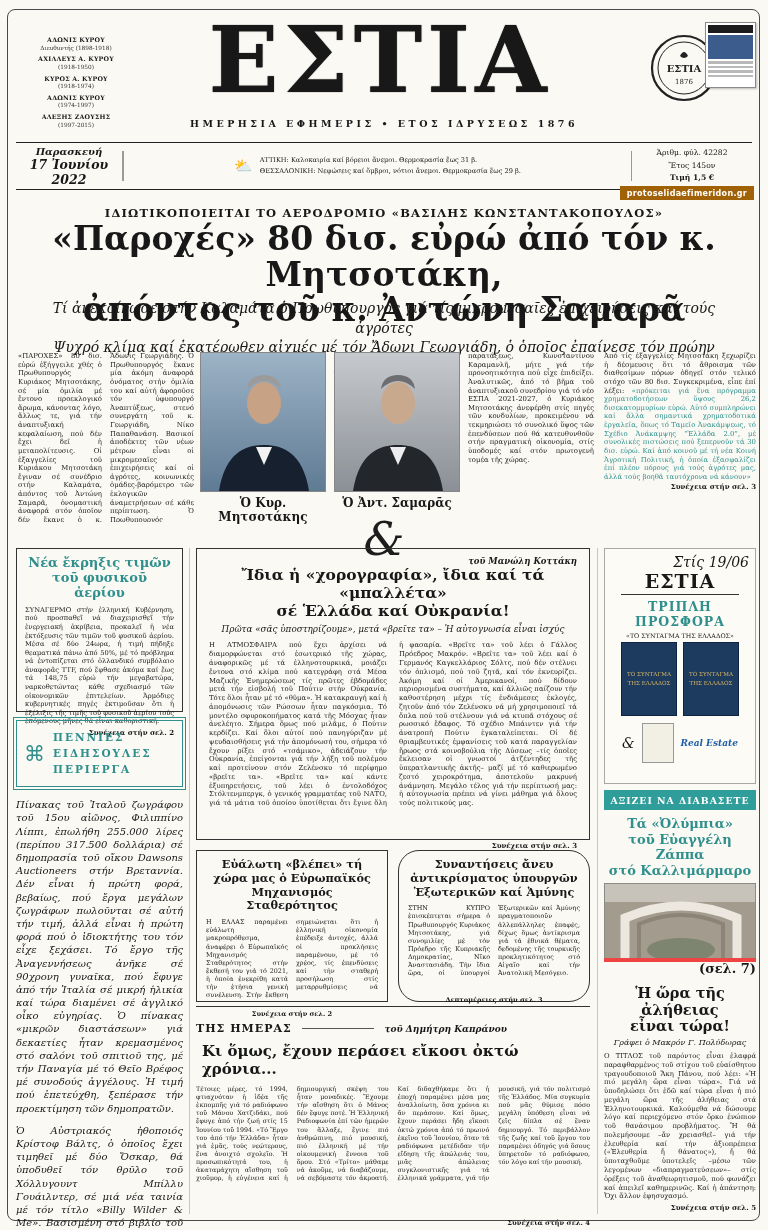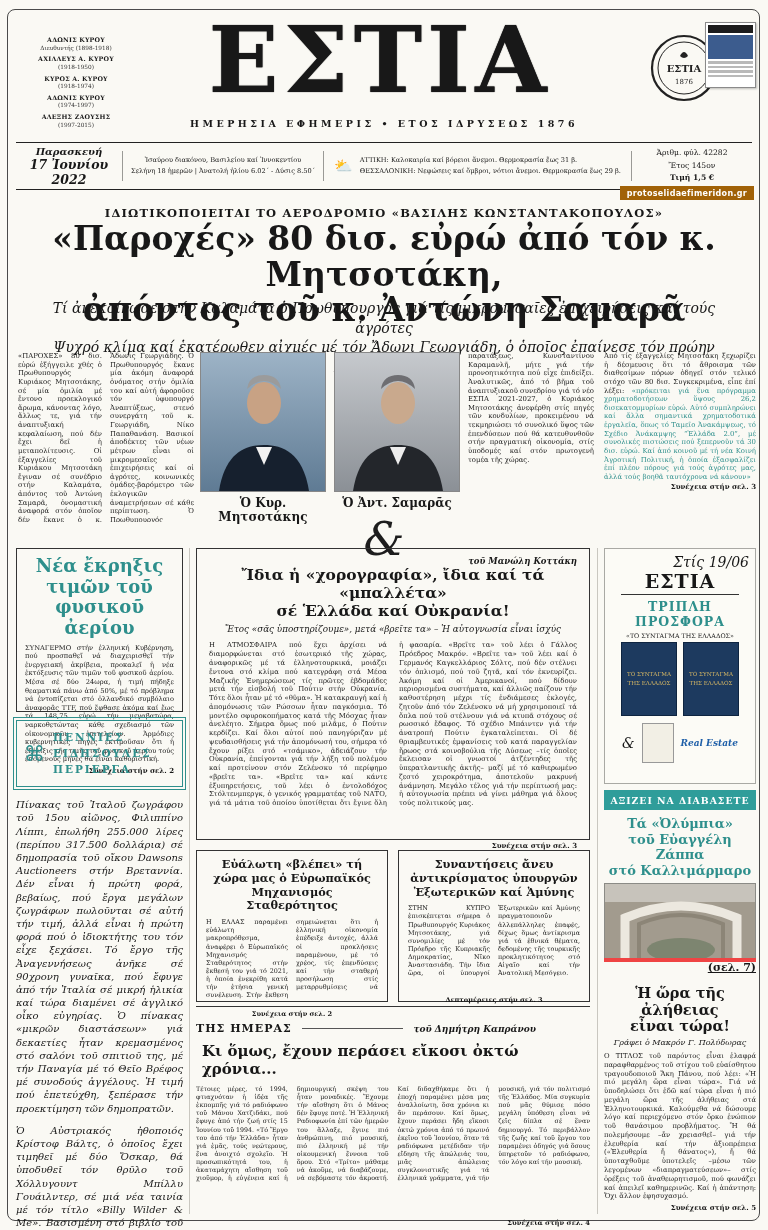--- a/index.html
+++ b/index.html
@@ -197,10 +197,6 @@
       <div class="full">17 Ἰουνίου 2022</div>
     </div>
     <div class="ib-sep"></div>
-    <div class="ib-cell ib-saints">
-      <div>Ἰσαύρου διακόνου, Βασιλείου καί Ἰννοκεντίου</div>
-      <div>Σελήνη 18 ἡμερῶν | Ἀνατολή ἡλίου 6.02΄ - Δύσις 8.50΄</div>
-    </div>
     <div class="ib-sep"></div>
     <div class="ib-cell ib-weather">
       <span class="sun">⛅</span>

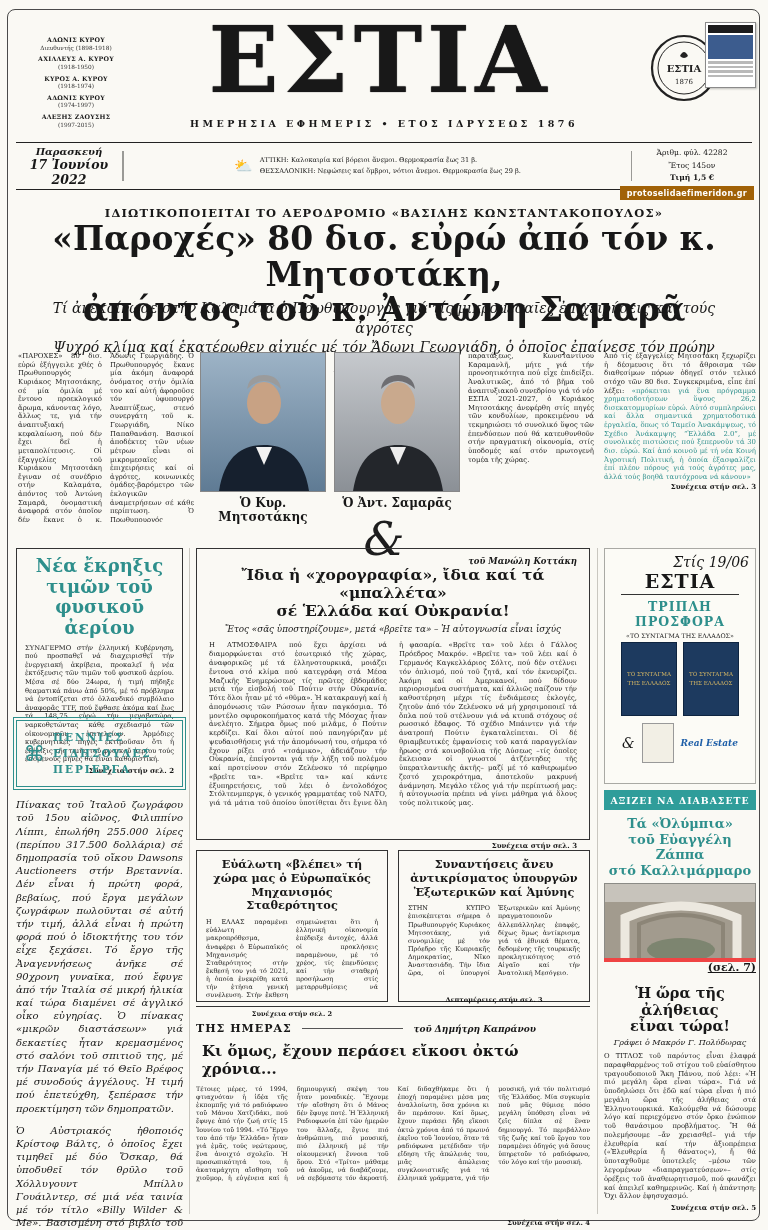--- a/index.html
+++ b/index.html
@@ -75,7 +75,7 @@
   
   .gasbox { position:absolute; left:16px; top:548px; width:167px; height:164px;
             border:1px solid #333; padding:7px 8px; }
-  .gas-title { color:#2e8f8c; font-weight:bold; font-size:18px; text-align:center;
+  .gas-title { color:#2e8f8c; font-weight:bold; font-size:13px; text-align:center;
                line-height:1.15; margin-bottom:5px; }
   .box-body { font-size:6.7px; line-height:1.28; text-align:justify; }
   .pennies { position:absolute; left:16px; top:720px; width:167px; }

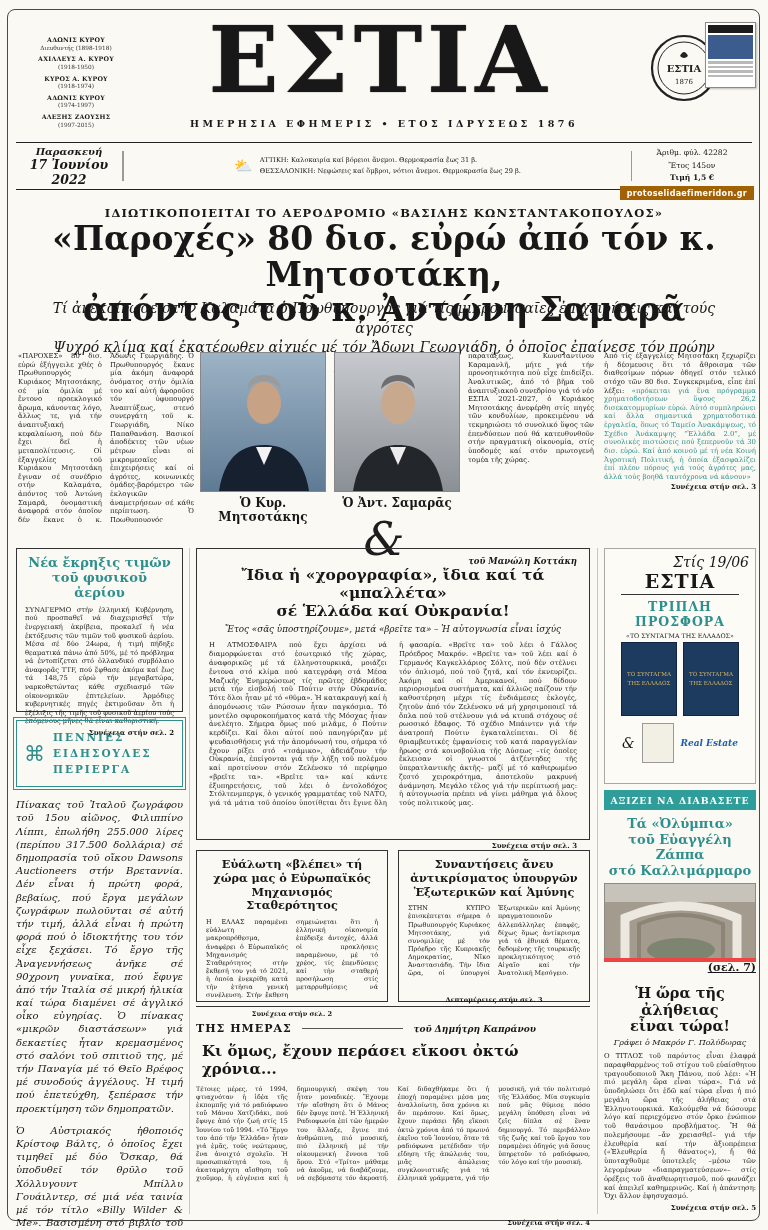--- a/index.html
+++ b/index.html
@@ -286,7 +286,7 @@
       <div>Ἴδια ἡ «χορογραφία», ἴδια καί τά «μπαλλέτα»</div>
       <div>σέ Ἑλλάδα καί Οὐκρανία!</div>
     </div>
-    <div class="kot-sub">Ἔτος «σᾶς ὑποστηρίζουμε», μετά «βρεῖτε τα» – Ἡ αὐτογνωσία εἶναι ἰσχύς</div>
+    <div class="kot-sub">Πρῶτα «σᾶς ὑποστηρίζουμε», μετά «βρεῖτε τα» – Ἡ αὐτογνωσία εἶναι ἰσχύς</div>
     <div class="kot-body">Η ΑΤΜΟΣΦΑΙΡΑ πού ἔχει ἀρχίσει νά διαμορφώνεται στό ἐσωτερικό τῆς χώρας, ἀναφορικῶς μέ τά ἑλληνοτουρκικά, μοιάζει ἔντονα στό κλίμα πού κατεγράφη στά Μέσα Μαζικῆς Ἐνημερώσεως τίς πρῶτες ἑβδομάδες μετά τήν εἰσβολή τοῦ Πούτιν στήν Οὐκρανία. Τότε ὅλοι ἦταν μέ τό «θῦμα». Ἡ κατακραυγή καί ἡ ἀπομόνωσις τῶν Ρώσσων ἦταν παγκόσμια. Τό μοντέλο σφυροκοπήματος κατά τῆς Μόσχας ἦταν ἀνελέητο. Σήμερα ὅμως πού μιλᾶμε, ὁ Πούτιν κερδίζει. Καί ὅλοι αὐτοί πού πανηγύριζαν μέ ψευδαισθήσεις γιά τήν ἀπομόνωσή του, σήμερα τό ἔχουν ρίξει στό «τσάμικο», ἀδειάζουν τήν Οὐκρανία, ἐπείγονται γιά τήν λήξη τοῦ πολέμου καί προτείνουν στόν Ζελένσκυ τό περίφημο «βρεῖτε τα». «Βρεῖτε τα» καί κάντε ἐξυπηρετήσεις, τοῦ λέει ὁ ἐντολοδόχος Στόλτενμπεργκ, ὁ γενικός γραμματέας τοῦ ΝΑΤΟ, γιά τά μάτια τοῦ ὁποίου ὑποτίθεται ὅτι ἔγινε ὅλη ἡ φασαρία. «Βρεῖτε τα» τοῦ λέει ὁ Γάλλος Πρόεδρος Μακρόν. «Βρεῖτε τα» τοῦ λέει καί ὁ Γερμανός Καγκελλάριος Σόλτς, πού δέν στέλνει τόν ὁπλισμό, πού τοῦ ζητᾶ, καί τόν ἐκνευρίζει. Ἀκόμη καί οἱ Ἀμερικανοί, πού δίδουν περιορισμένα συστήματα, καί ἀλλιῶς παίζουν τήν καθυστέρηση μέχρι τίς ἐνδιάμεσες ἐκλογές, ζητοῦν ἀπό τόν Ζελένσκυ νά μή χρησιμοποιεῖ τά ὅπλα πού τοῦ στέλνουν γιά νά κτυπᾶ στόχους σέ ρωσσικό ἔδαφος. Τό σχέδιο Μπάιντεν γιά τήν ἀνατροπή Πούτιν ἐγκαταλείπεται. Οἱ δέ θριαμβευτικές ἐμφανίσεις τοῦ κατά παραγγελίαν ἥρωος στά κοινοβούλια τῆς Δύσεως –τίς ὁποῖες ἔκλεισαν οἱ γνωστοί ἀτζέντηδες τῆς ὑπερατλαντικῆς ἀκτῆς– μαζί μέ τό καθιερωμένο ζεστό χειροκρότημα, ἀποτελοῦν μακρυνή ἀνάμνηση. Μεγάλο τέλος γιά τήν περίπτωσή μας: ἡ αὐτογνωσία πρέπει νά γίνει μάθημα γιά ὅλους τούς πολιτικούς μας.</div>
     <div class="more">Συνέχεια στήν σελ. 3</div>
   </div>

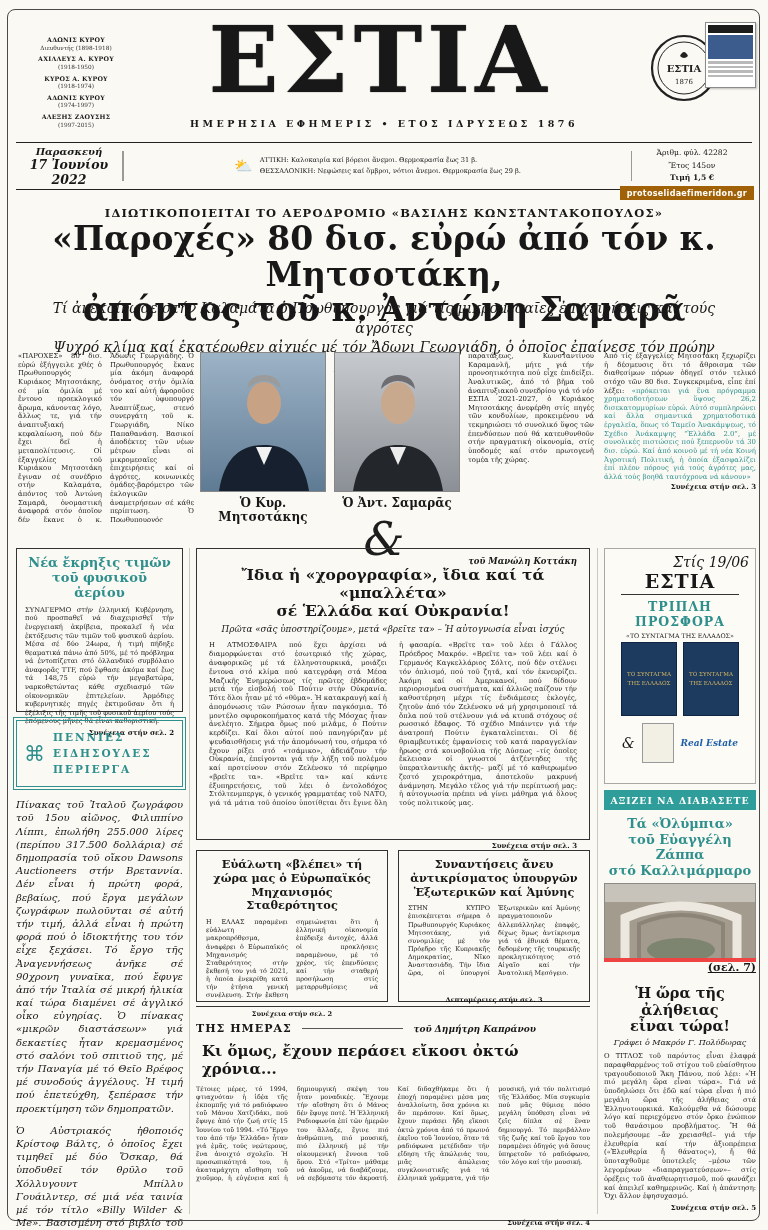--- a/index.html
+++ b/index.html
@@ -95,7 +95,7 @@
               column-count:2; column-gap:12px; height:198px; overflow:hidden; }
   .smallbox { position:absolute; top:850px; width:192px; height:152px;
               border:1px solid #333; padding:7px 9px; }
-  #esm  { left:196px; } #meet { left:398px; }
+  #esm  { left:196px; } #meet { left:398px;border-radius:21px; }
   .sb-headline { text-align:center; font-weight:bold; font-size:11.3px; line-height:1.22; margin-bottom:5px; }
   .sb-body { font-size:6.4px; line-height:1.27; text-align:justify;
              column-count:2; column-gap:8px; height:88px; overflow:hidden; }

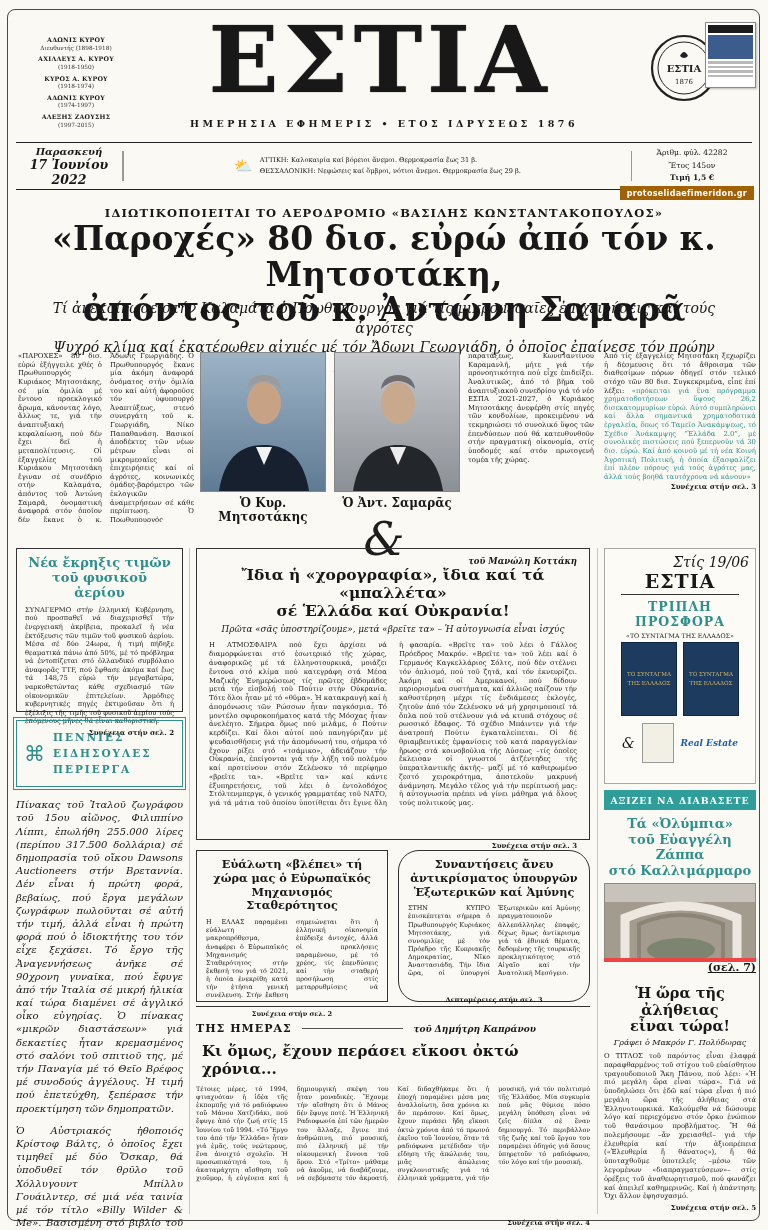--- a/index.html
+++ b/index.html
@@ -123,7 +123,7 @@
   .zappas { position:absolute; left:604px; top:816px; width:152px; }
   .zap-headline { color:#2e8f8c; font-weight:bold; font-size:13px; text-align:center; line-height:1.2; }
   .zap-photo { margin-top:5px; width:152px; height:76px; border:1px solid #8b8b86; overflow:hidden; }
-  .zap-page { text-align:right; font-size:11px; font-weight:bold; margin-top:2px;text-decoration:underline; }
+  .zap-page { text-align:right; font-size:13px; font-weight:bold; margin-top:2px; }
   .poly { position:absolute; left:604px; top:958px; width:152px; border-top:4px solid #ef4444; padding-top:23px; }
   .poly-headline { font-weight:bold; font-size:14.5px; text-align:center; line-height:1.15; }
   .poly-byline { text-align:center; font-style:italic; font-size:8px; margin:3px 0 5px; }

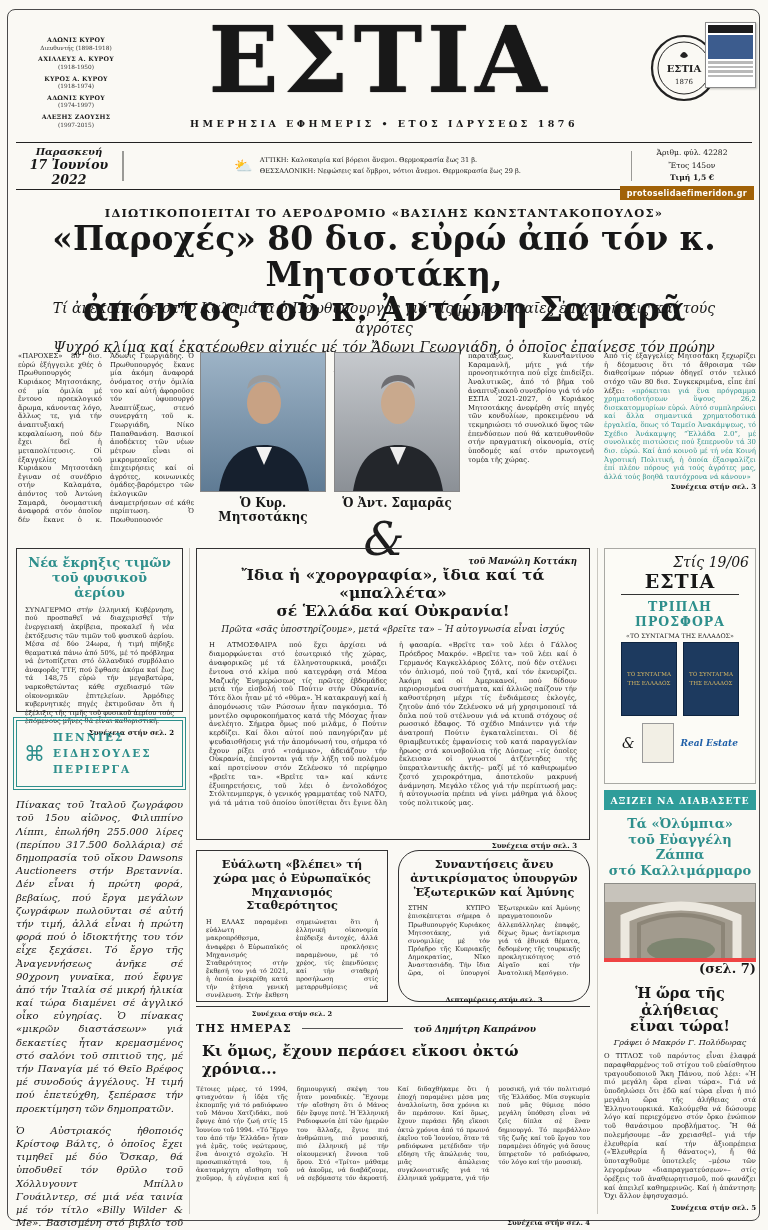--- a/index.html
+++ b/index.html
@@ -134,7 +134,7 @@
   .im-head { display:flex; align-items:center; border-top:1px solid #333; padding-top:15px; }
   .im-section { font-weight:bold; font-size:11px; letter-spacing:1px; }
   .im-rule { flex:1; height:1px; background:#555; margin:0 10px; }
-  .im-byline { font-style:italic; font-weight:bold; font-size:9px; margin-right:54px; }
+  .im-byline { font-style:italic; font-weight:bold; font-size:9px; margin-right:83px; }
   .im-headline { font-weight:bold; font-size:15px; margin:7px 0 7px 6px; }
   .im-body { font-size:6.3px; line-height:1.29; text-align:justify;
              column-count:4; column-gap:9px; height:132px; overflow:hidden; }

